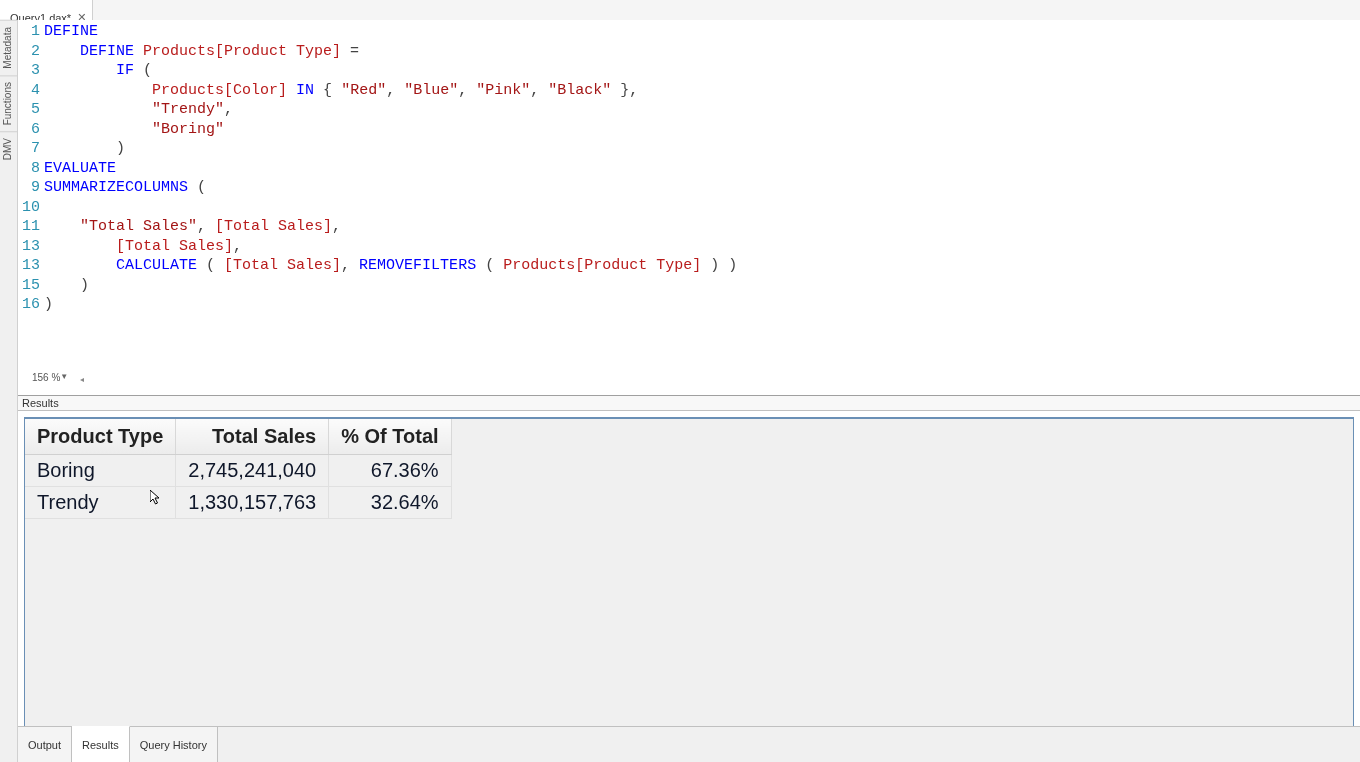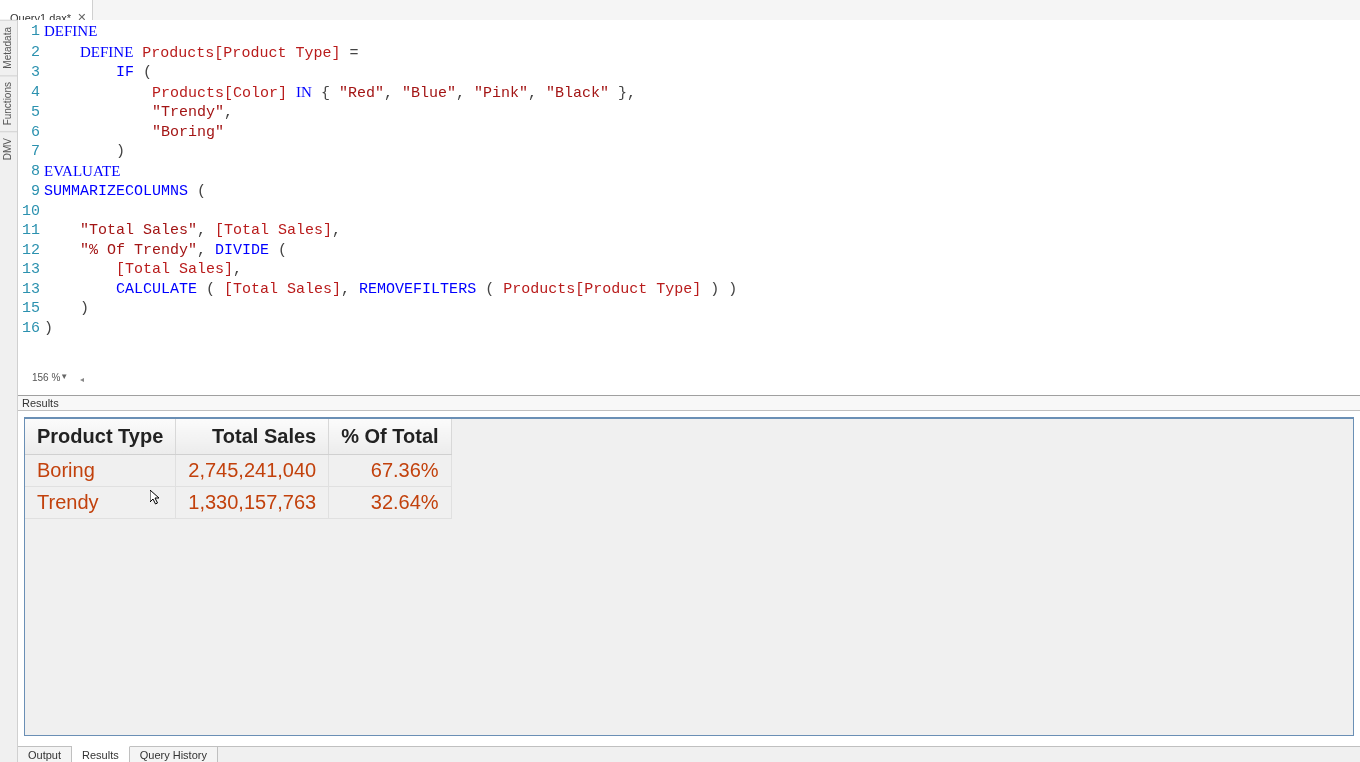--- a/index.html
+++ b/index.html
@@ -93,7 +93,7 @@
     white-space: pre;
     color: #000;
   }
-  .kw { color: #0000ff; font-family: Liberation Serif, serif; }
+  .kw { color: #0000ff; }
   .fn { color: #0000ff; }
   .str { color: #a31515; }
   .op { color: #444; }

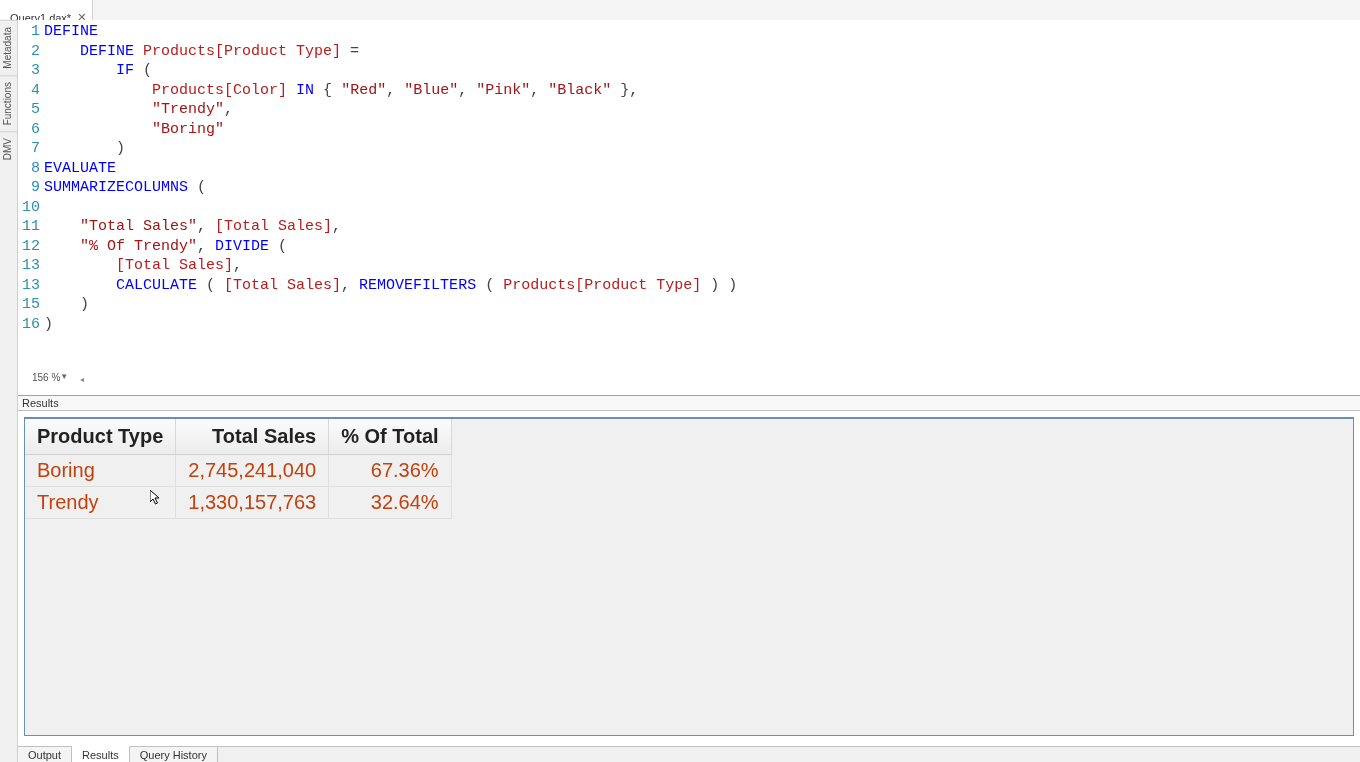--- a/index.html
+++ b/index.html
@@ -279,10 +279,6 @@
       <div class="code-line">
         <span class="gutter">11</span>
         <span class="code"><span>    </span><span class="str">"Total Sales"</span><span class="punct">, </span><span class="id">[Total Sales]</span><span class="punct">,</span></span>
-      </div>
-      <div class="code-line">
-        <span class="gutter">12</span>
-        <span class="code"><span>    </span><span class="str">"% Of Trendy"</span><span class="punct">, </span><span class="fn">DIVIDE</span><span> </span><span class="punct">(</span></span>
       </div>
       <div class="code-line">
         <span class="gutter">13</span>

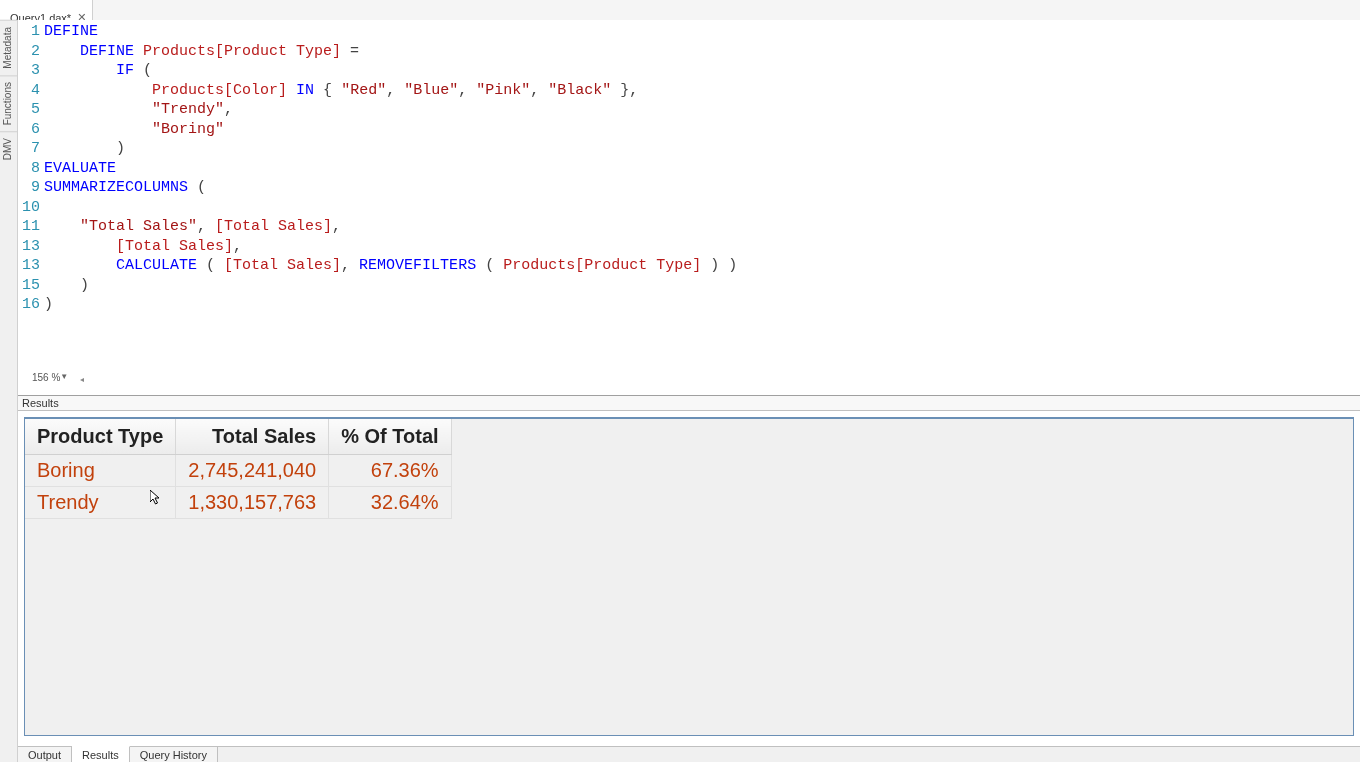--- a/index.html
+++ b/index.html
@@ -175,7 +175,7 @@
     padding: 4px 12px;
     border-right: 1px solid #e0e0e0;
     border-bottom: 1px solid #e0e0e0;
-    color: #c2410c;
+    color: #0f172a;
   }
   table.results td.num { text-align: right; }
   table.results th.num { text-align: right; }

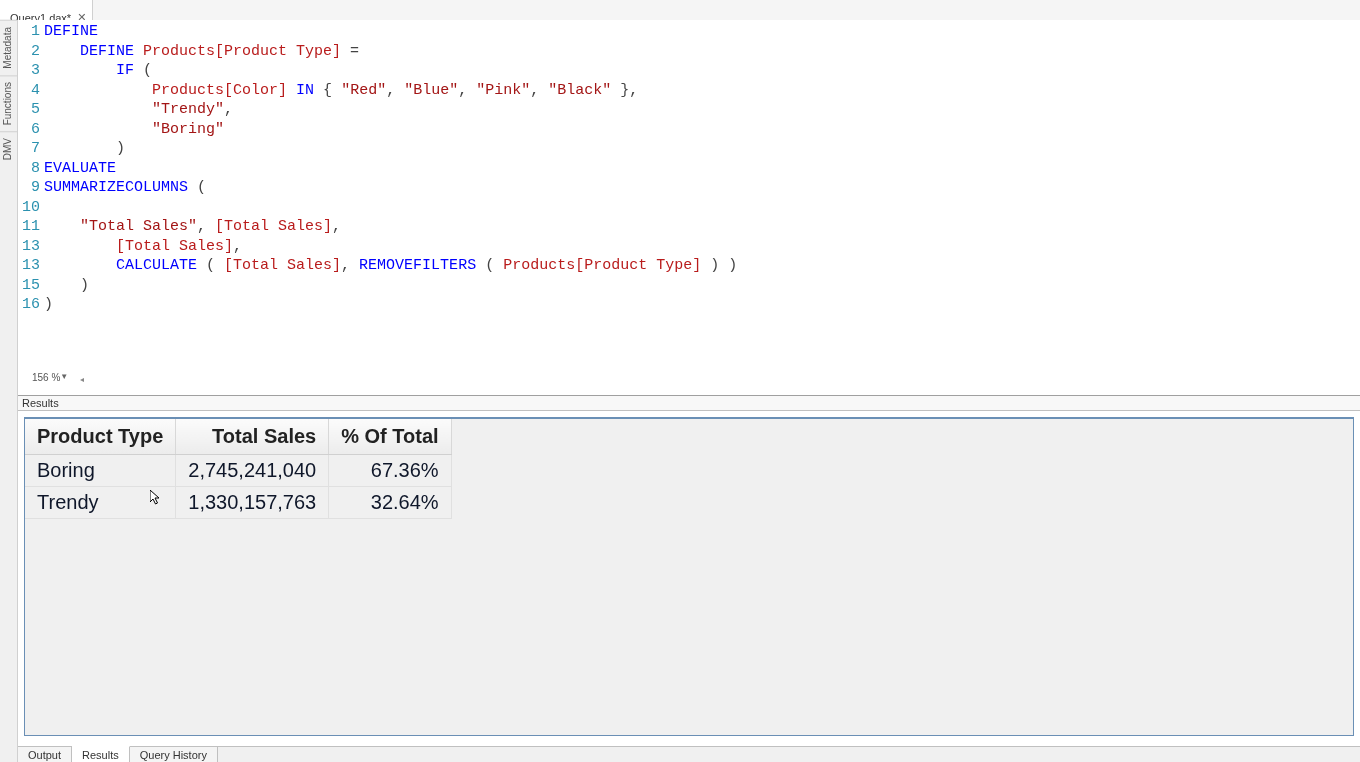--- a/index.html
+++ b/index.html
@@ -186,7 +186,7 @@
     left: 18px;
     bottom: 0;
     right: 0;
-    height: 16px;
+    height: 36px;
     border-top: 1px solid #c0c0c0;
     background: #f0f0f0;
     display: flex;

